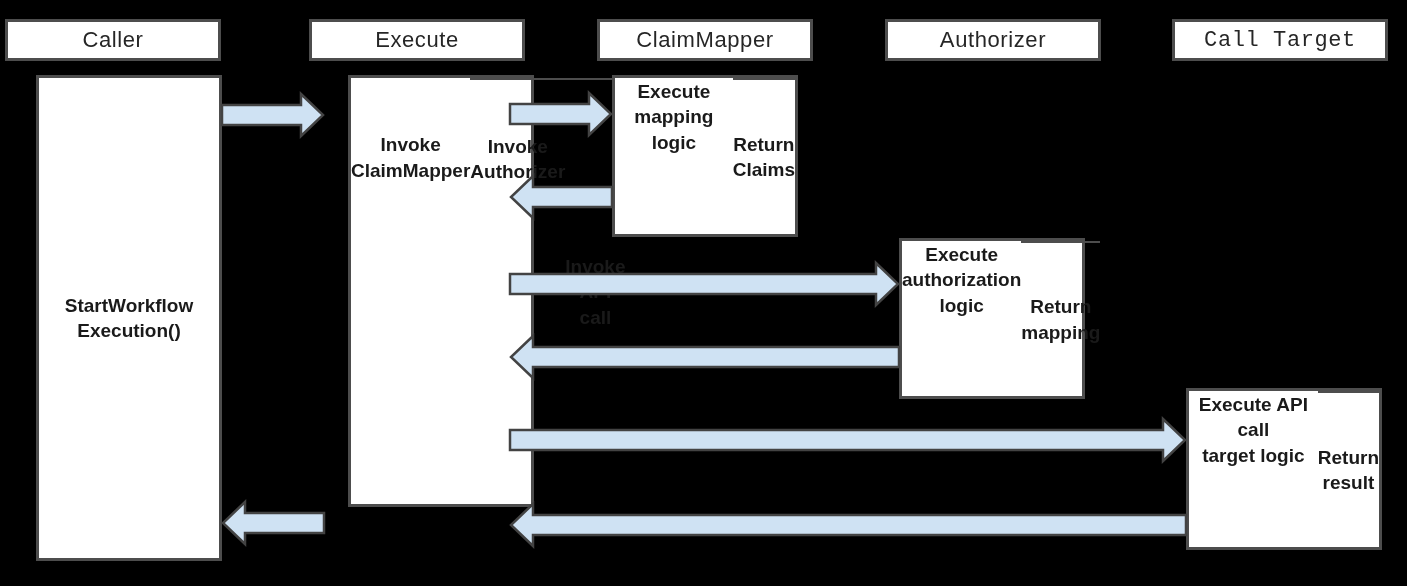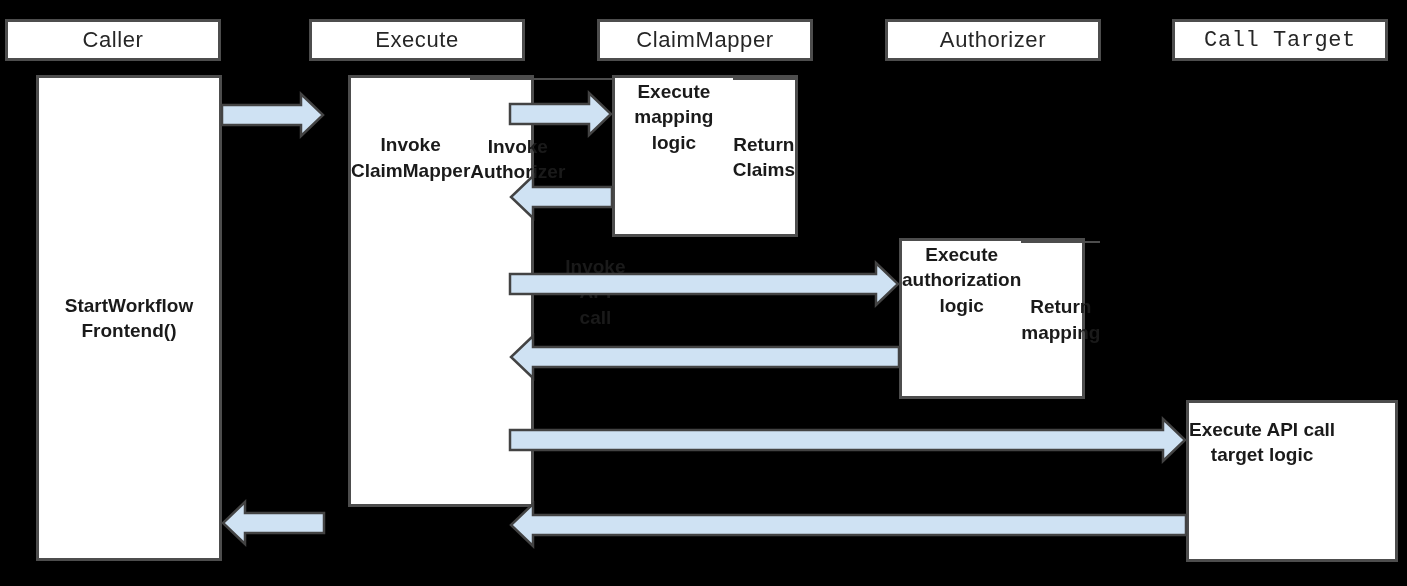--- a/index.html
+++ b/index.html
@@ -106,7 +106,7 @@
 
   <div class="box activation" id="caller-box">
     <div class="cell sub-cell-rest">StartWorkflow
-Frontend()</div>
+Execution()</div>
   </div>
 
   <div class="box activation" id="frontend-box">

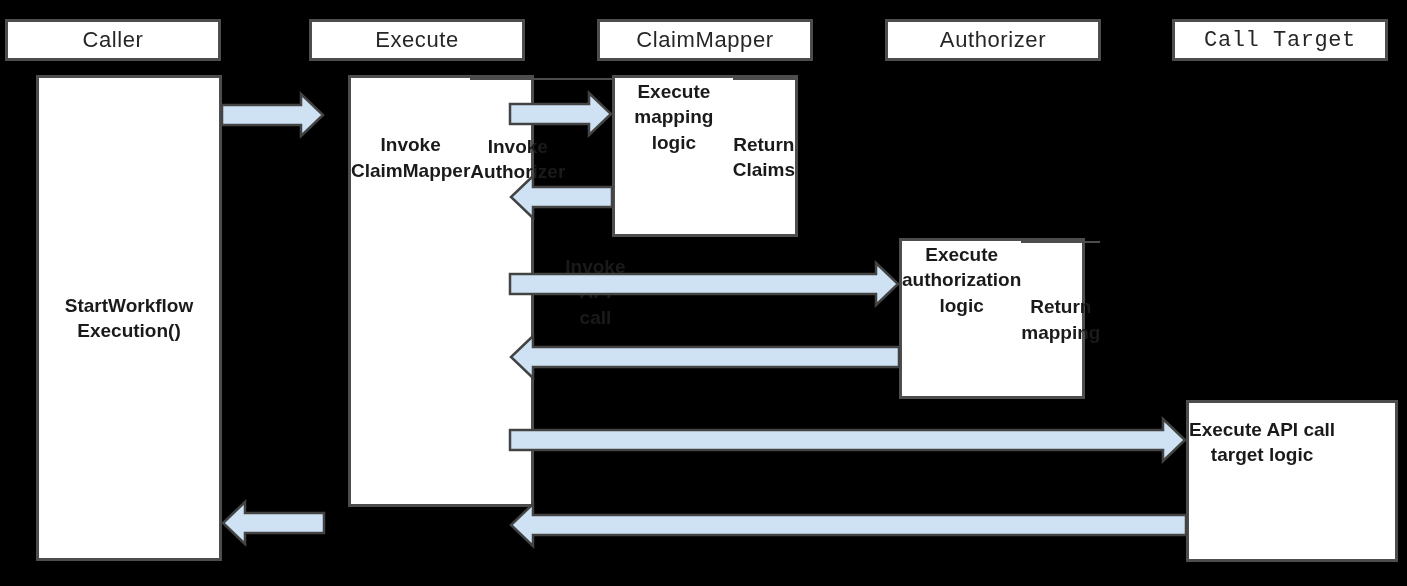--- a/index.html
+++ b/index.html
@@ -58,7 +58,7 @@
   #frontend-box { left: 324px; top: 75px;  width: 186px; height: 432px; margin-left: 24px; }
   #claimmapper-box { left: 612px; top: 75px;  width: 186px; height: 162px; }
   #authorizer-box  { left: 899px; top: 238px; width: 186px; height: 161px; }
-  #calltarget-box  { left: 1186px; top: 400px; width: 212px; height: 162px; }
+  #calltarget-box  { left: 1186px; top: 388px; width: 196px; height: 162px; }
   #header-caller      { left: 5px; }
   #header-frontend    { left: 309px; }
   #header-claimmapper { left: 597px; }

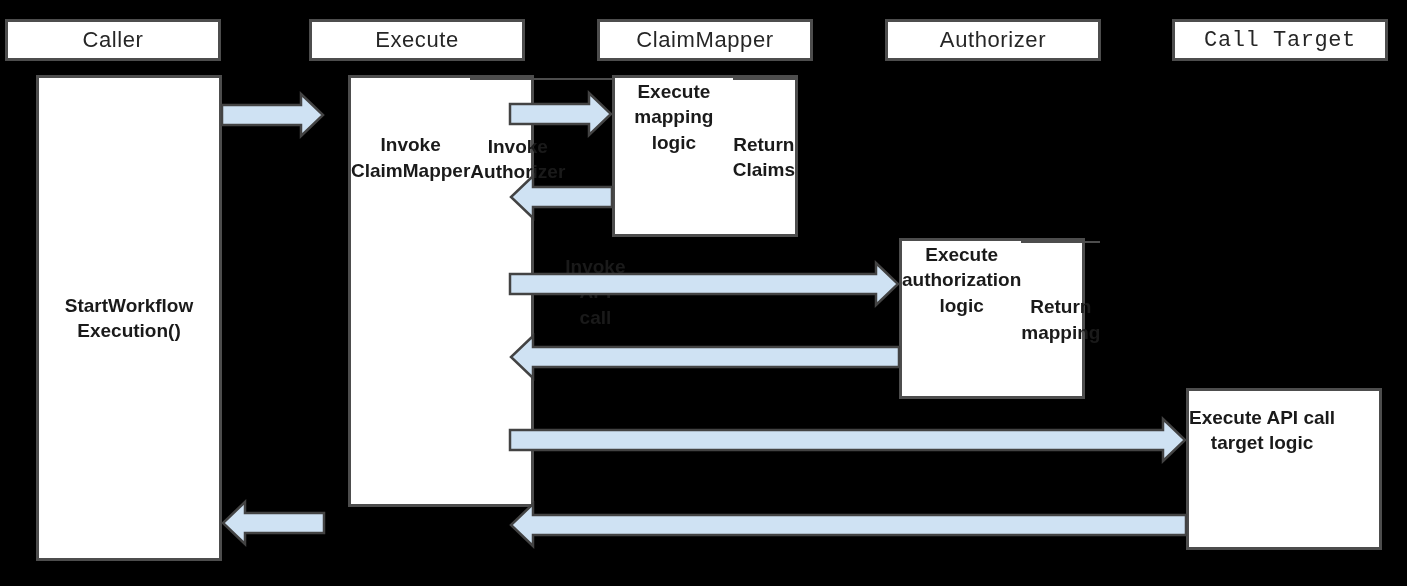--- a/index.html
+++ b/index.html
@@ -133,6 +133,7 @@
   <div class="box activation" id="calltarget-box">
     <div class="cell sub-cell-top-80">Execute API call
 target logic</div>
+    <div class="cell sub-cell-rest">Return result</div>
   </div>
 
   <svg class="arrow-layer" viewBox="0 0 1407 586">

